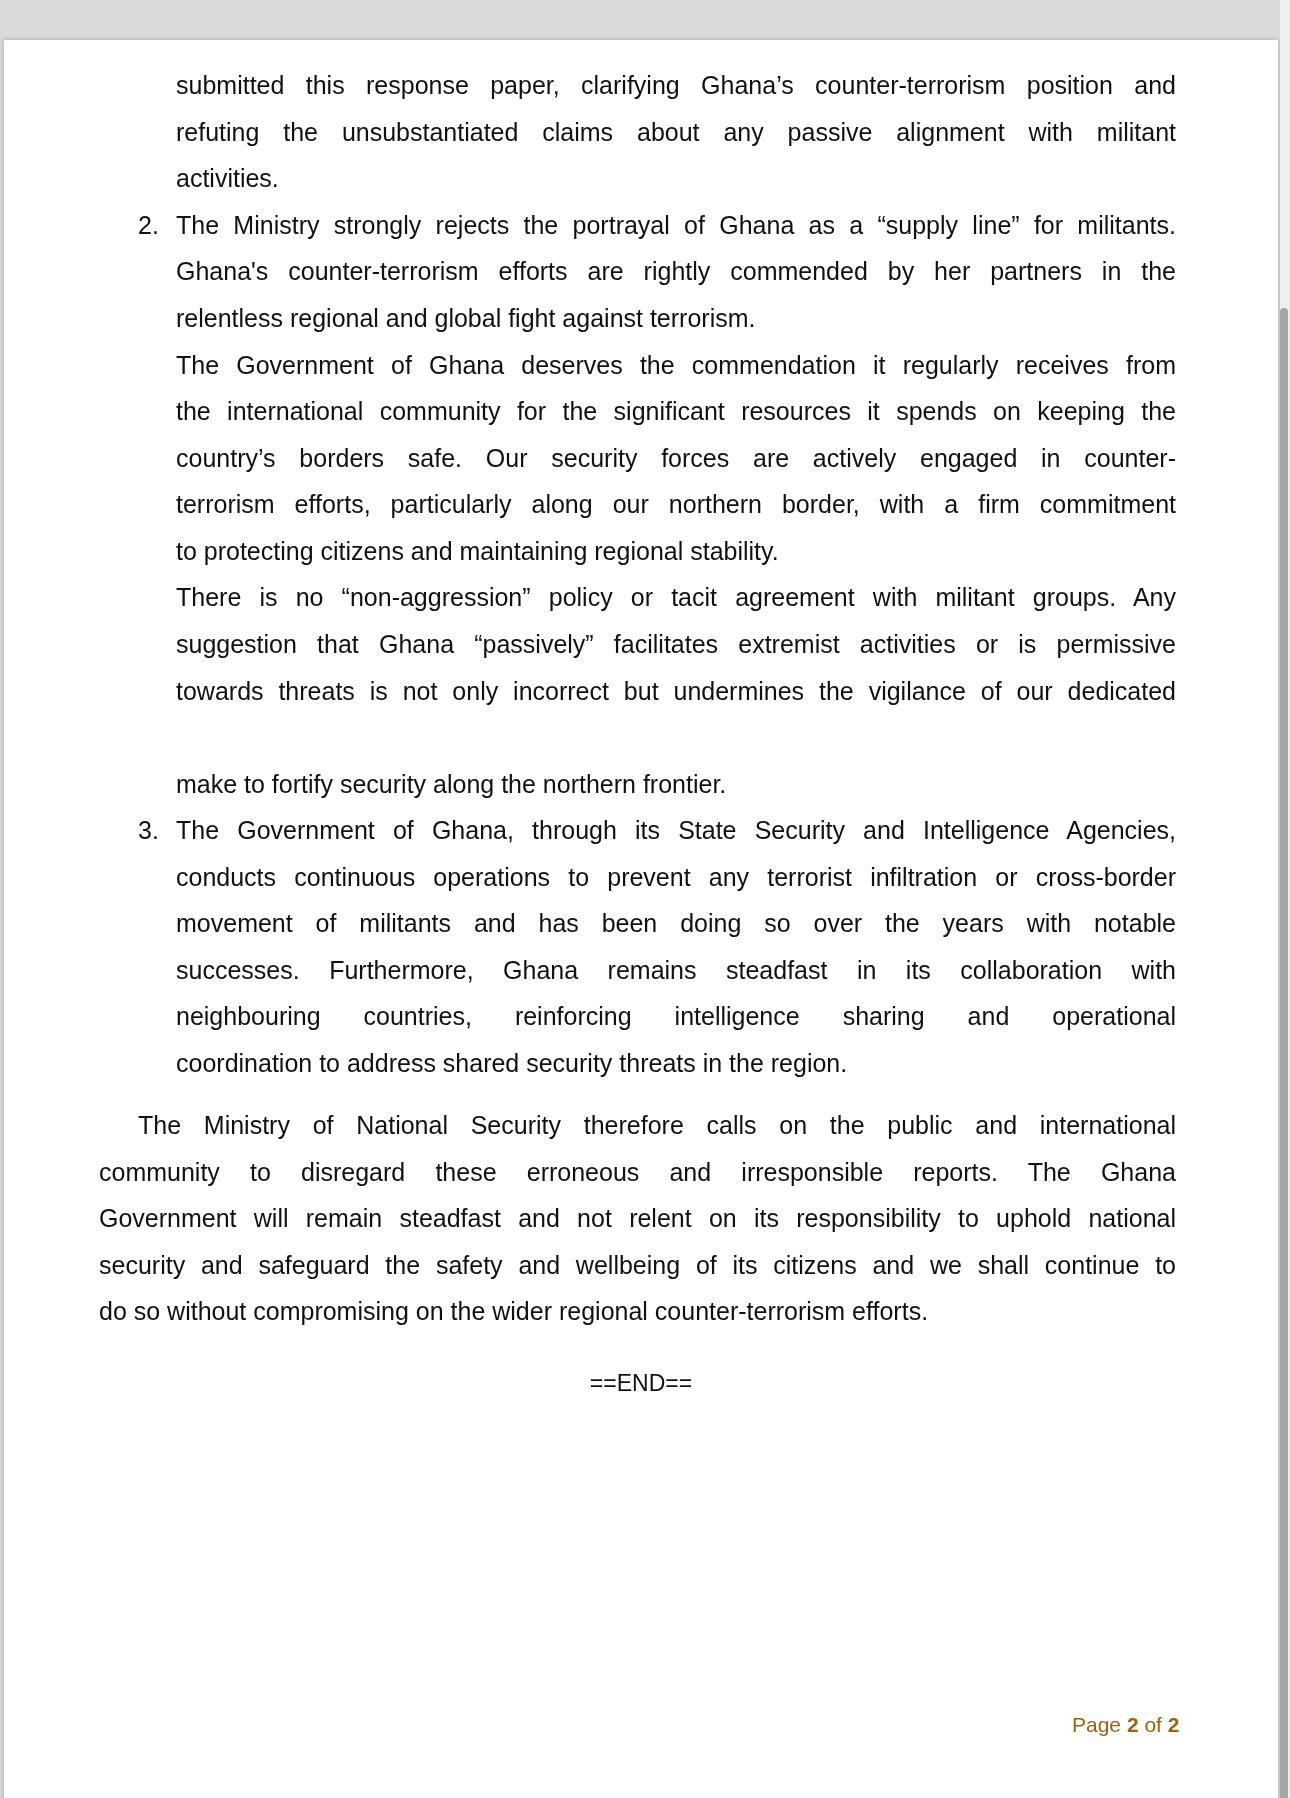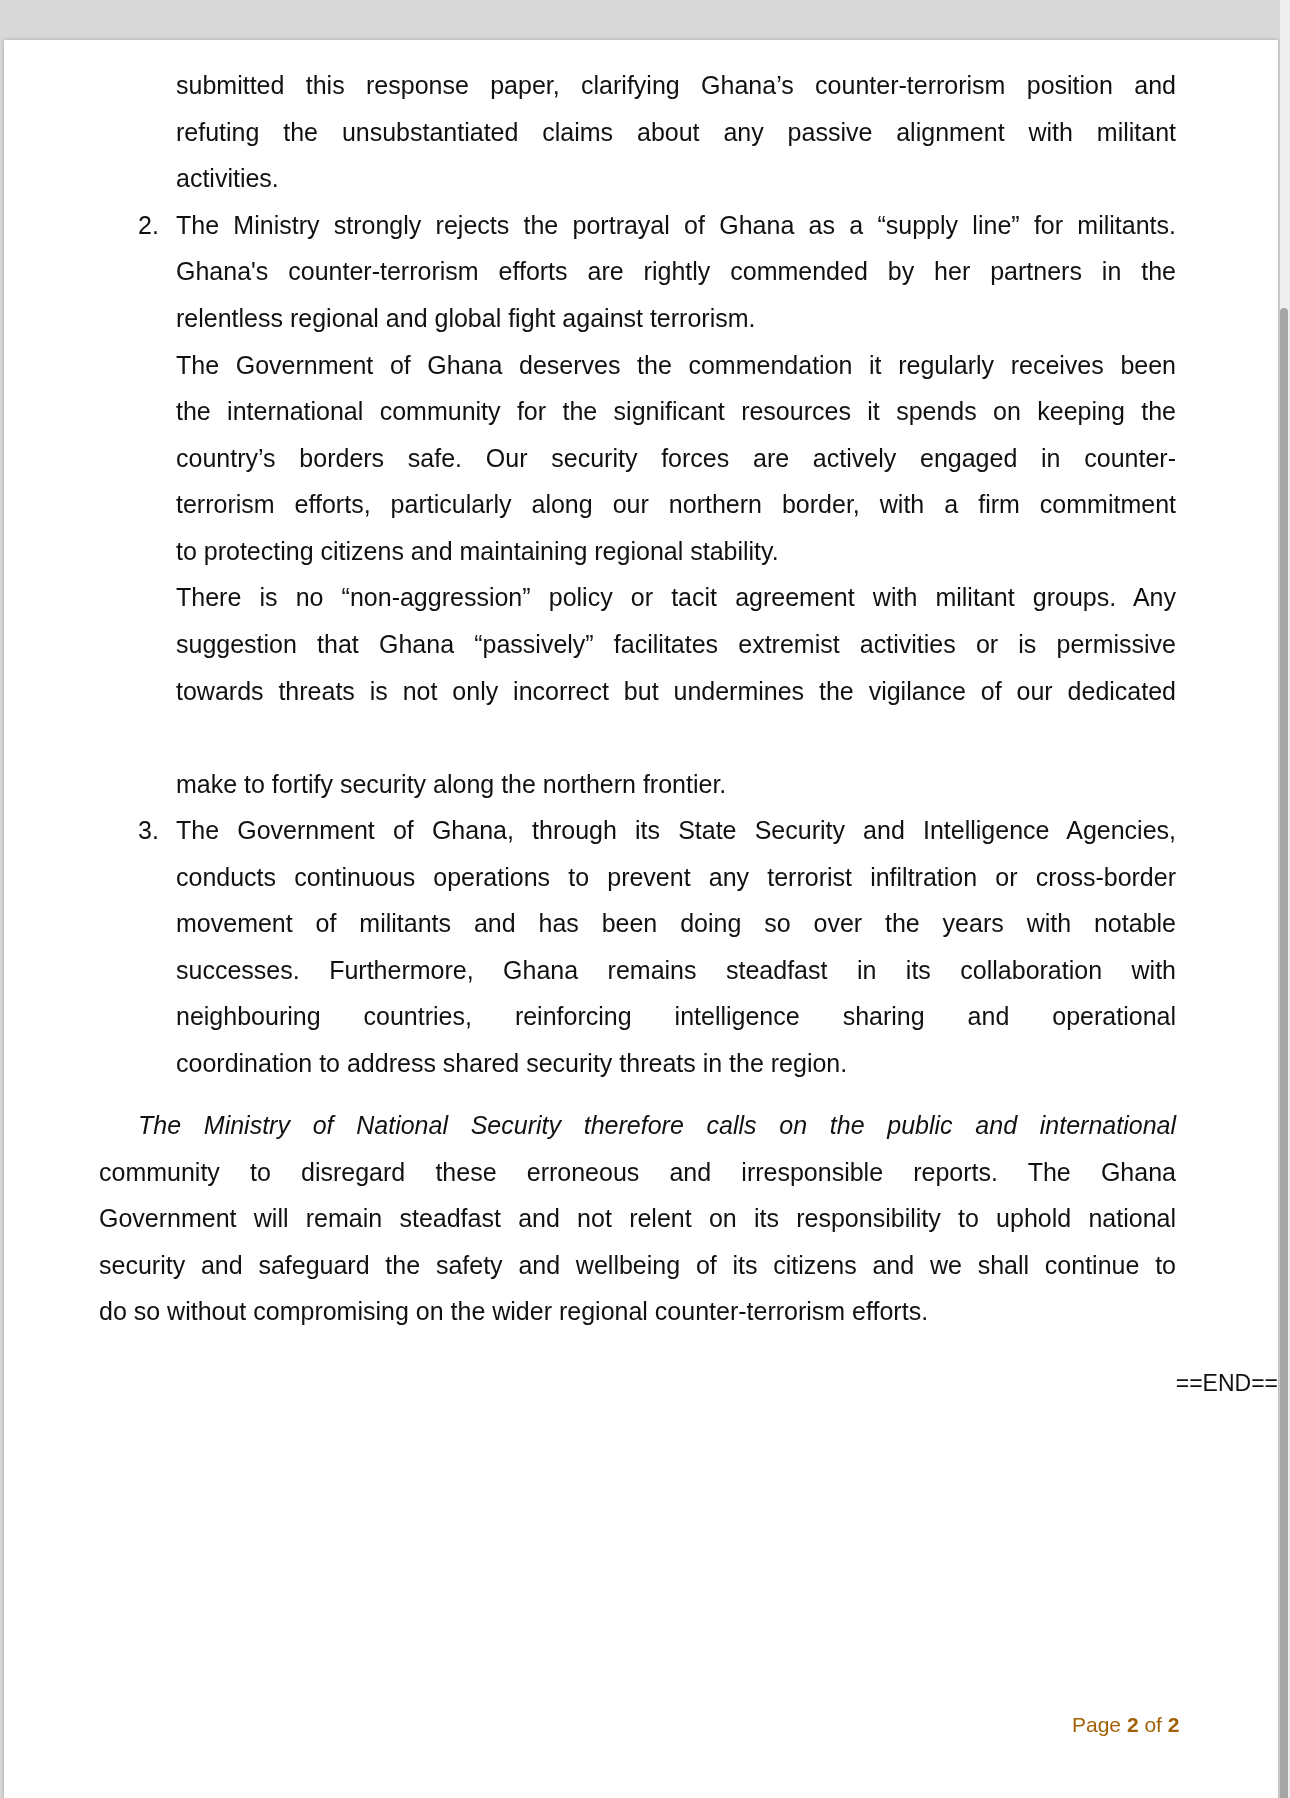--- a/index.html
+++ b/index.html
@@ -88,7 +88,7 @@
   <div class="line just" style="left:172px;top:216px;width:1000px;">Ghana's counter-terrorism efforts are rightly commended by her partners in the</div>
   <div class="line" style="left:172px;top:263px;">relentless regional and global fight against terrorism.</div>
 
-  <div class="line just" style="left:172px;top:310px;width:1000px;">The Government of Ghana deserves the commendation it regularly receives been</div>
+  <div class="line just" style="left:172px;top:310px;width:1000px;">The Government of Ghana deserves the commendation it regularly receives from</div>
   <div class="line just" style="left:172px;top:356px;width:1000px;">the international community for the significant resources it spends on keeping the</div>
   <div class="line just" style="left:172px;top:403px;width:1000px;">country’s borders safe. Our security forces are actively engaged in counter-</div>
   <div class="line just" style="left:172px;top:449px;width:1000px;">terrorism efforts, particularly along our northern border, with a firm commitment</div>

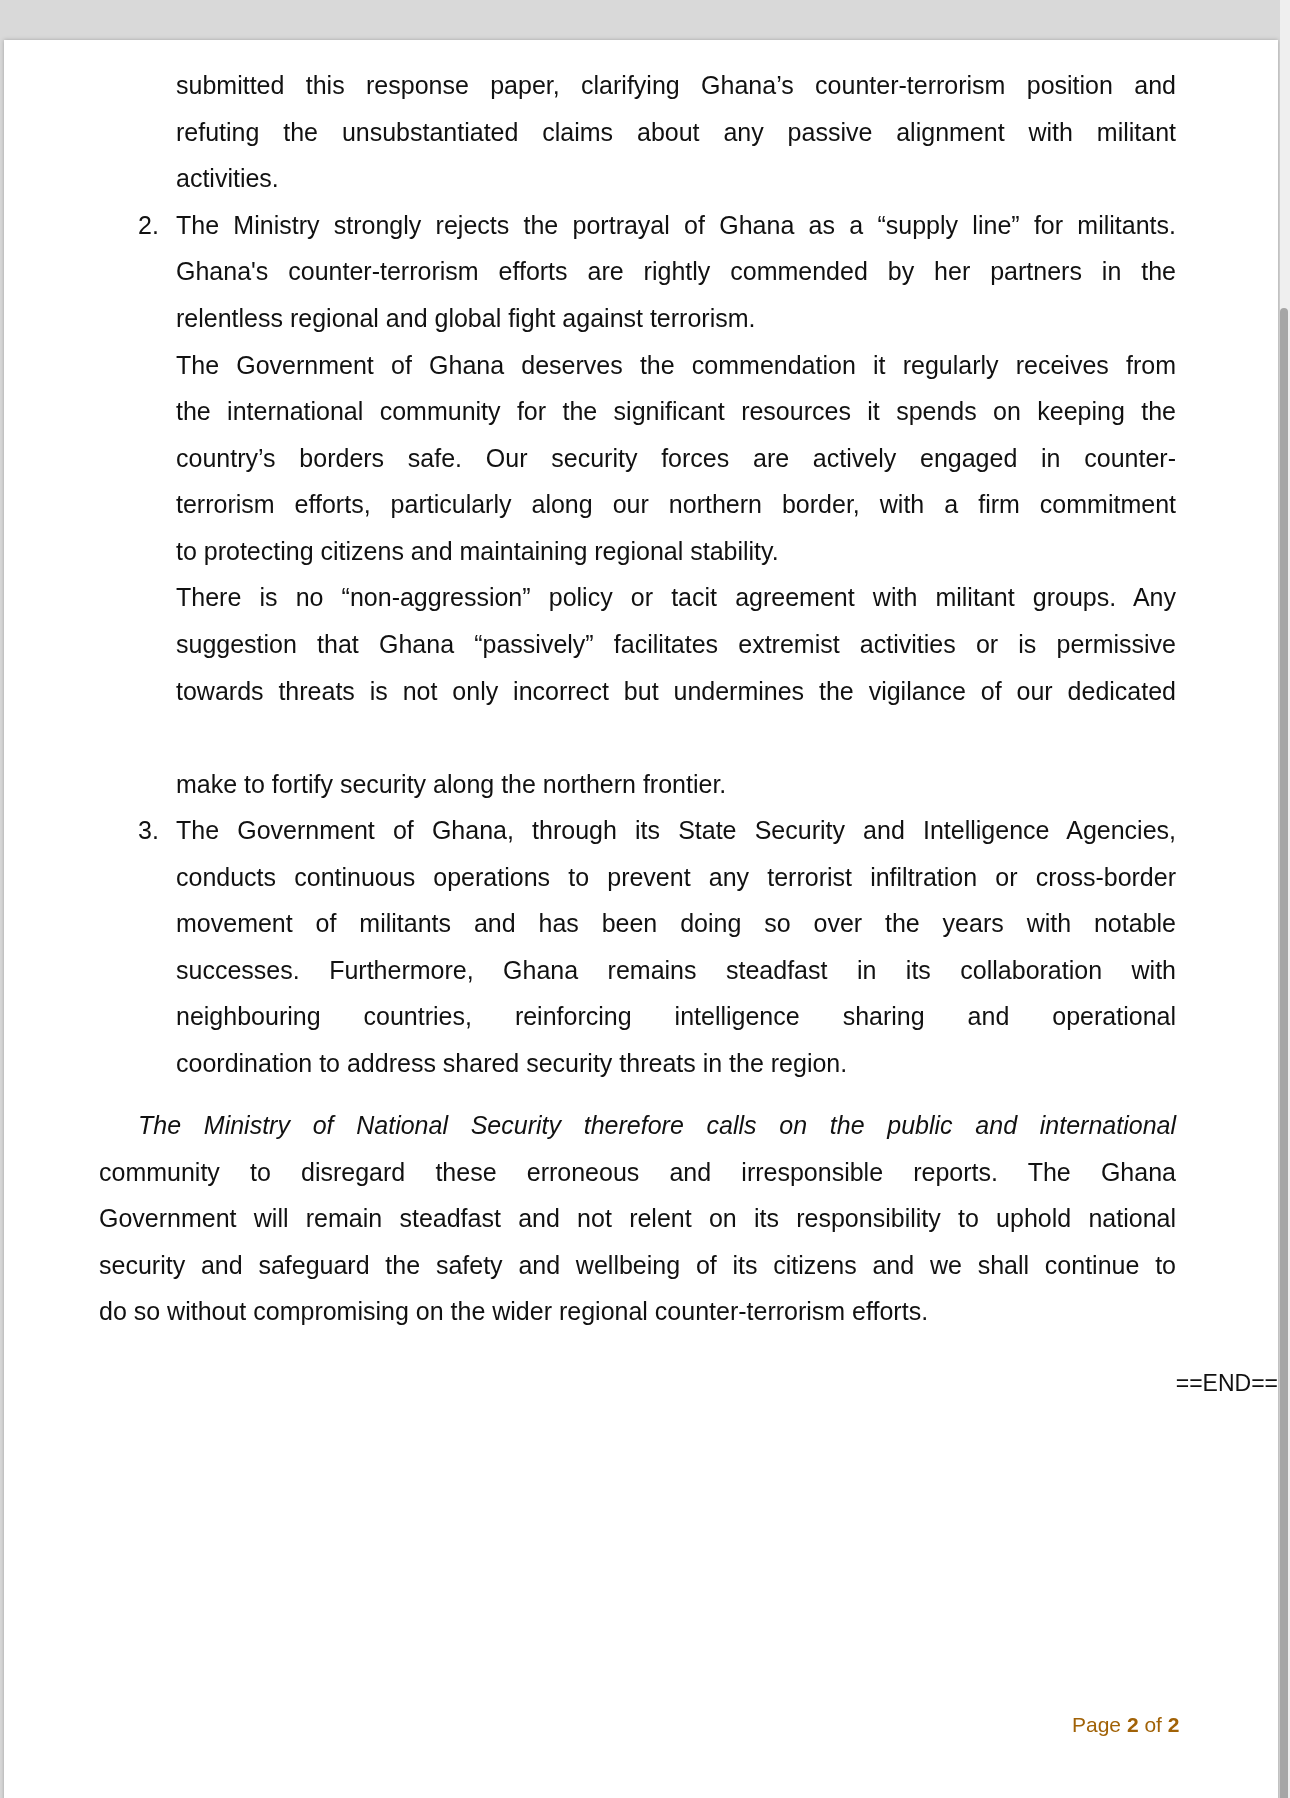--- a/index.html
+++ b/index.html
@@ -107,7 +107,7 @@
   <div class="line just" style="left:172px;top:961px;width:1000px;">neighbouring countries, reinforcing intelligence sharing and operational</div>
   <div class="line" style="left:172px;top:1008px;text-align:right;">coordination to address shared security threats in the region.</div>
 
-  <div class="line just" style="left:134px;top:1070px;width:1038px;font-style:italic;">The Ministry of National Security therefore calls on the public and international</div>
+  <div class="line just" style="left:134px;top:1070px;width:1038px;">The Ministry of National Security therefore calls on the public and international</div>
   <div class="line just" style="left:95px;top:1117px;width:1077px;">community to disregard these erroneous and irresponsible reports. The Ghana</div>
   <div class="line just" style="left:95px;top:1163px;width:1077px;">Government will remain steadfast and not relent on its responsibility to uphold national</div>
   <div class="line just" style="left:95px;top:1210px;width:1077px;">security and safeguard the safety and wellbeing of its citizens and we shall continue to</div>

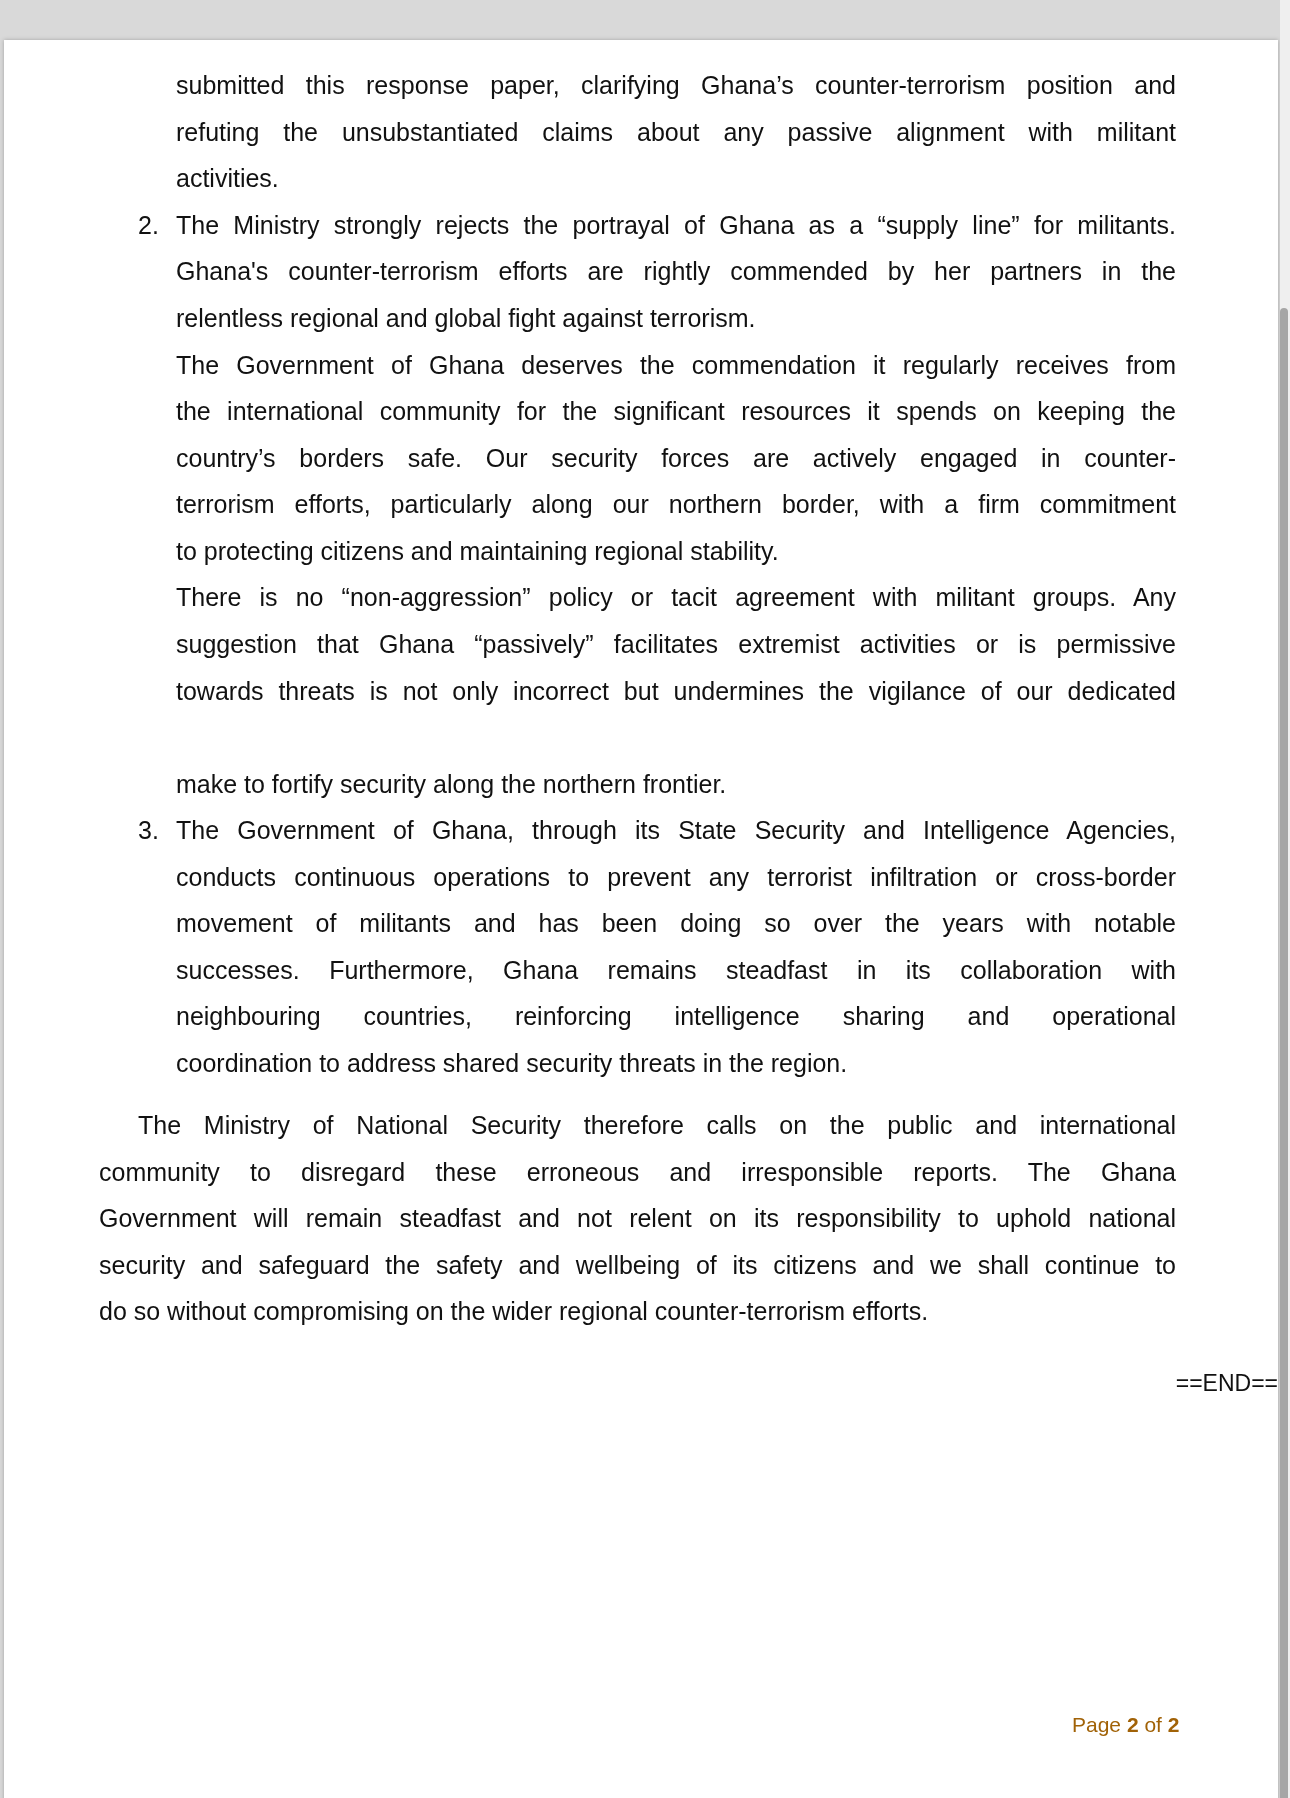--- a/index.html
+++ b/index.html
@@ -61,7 +61,7 @@
       left: 0;
       width: 1274px;
       top: 1330px;
-      text-align: right;
+      text-align: center;
       font-size: 23px;
       color: #111;
     }

